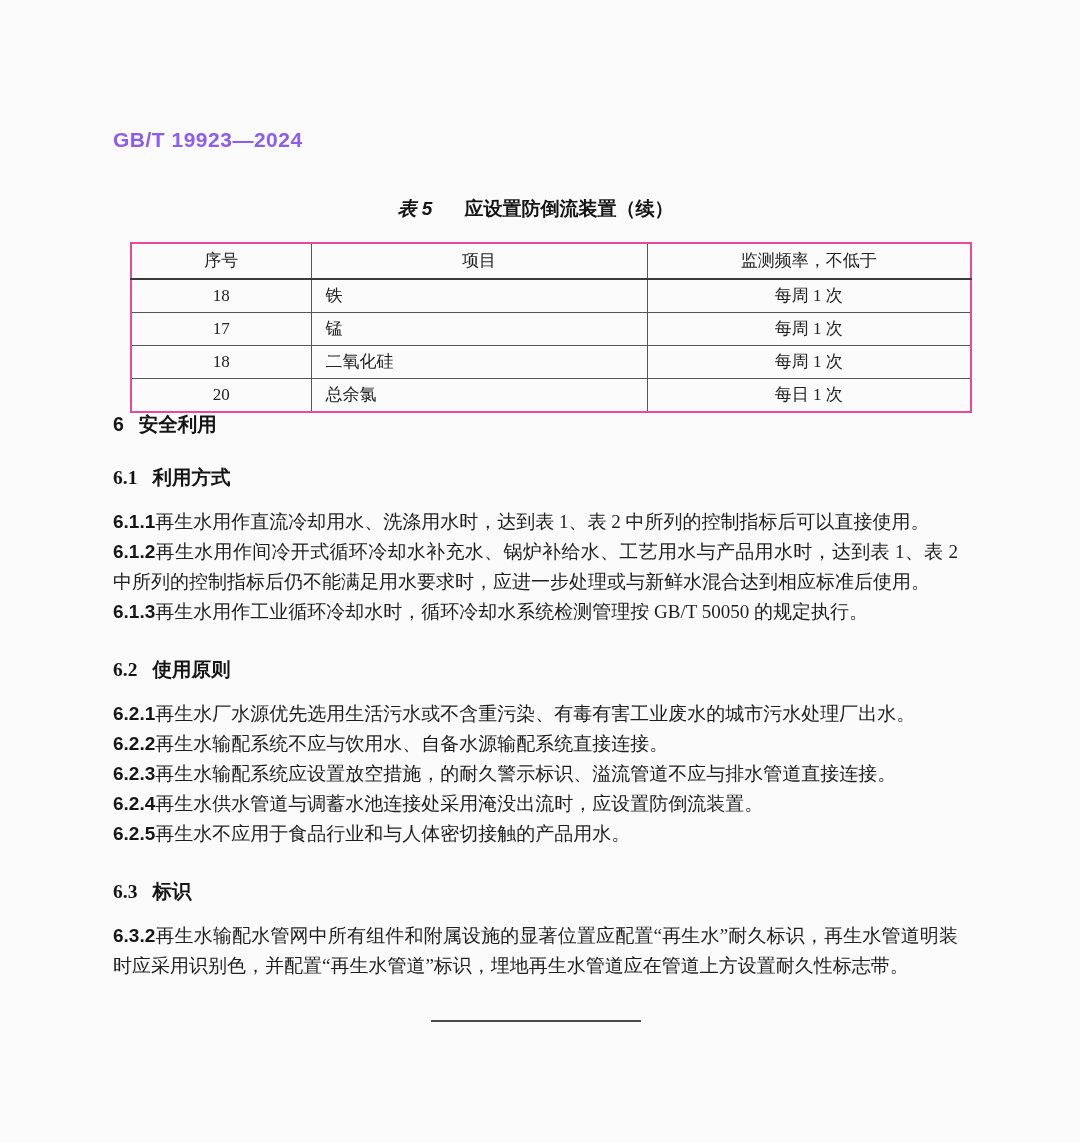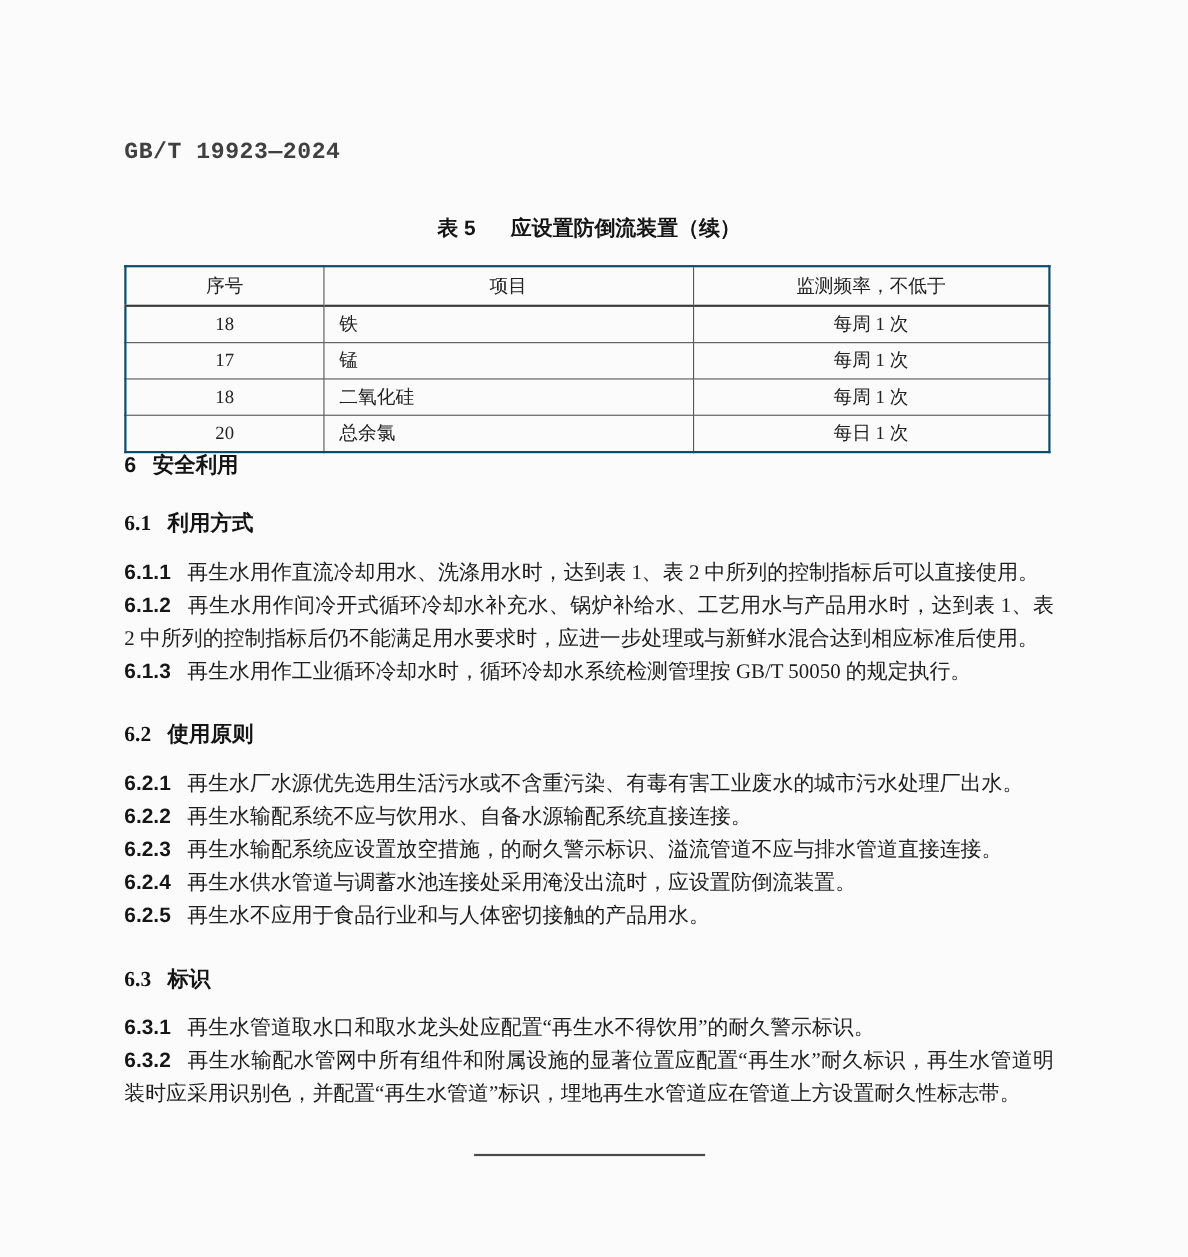--- a/index.html
+++ b/index.html
@@ -19,11 +19,11 @@
     overflow: hidden;
   }
   .doc-code {
-    font-family: Liberation Mono, monospace;
+    font-family: Liberation Sans, sans-serif;
     font-weight: bold;
     font-size: 21px;
     letter-spacing: 0.5px;
-    color: #404040;
+    color: #8b5cf6;
   }
   .table-title {
     margin-top: 44px;

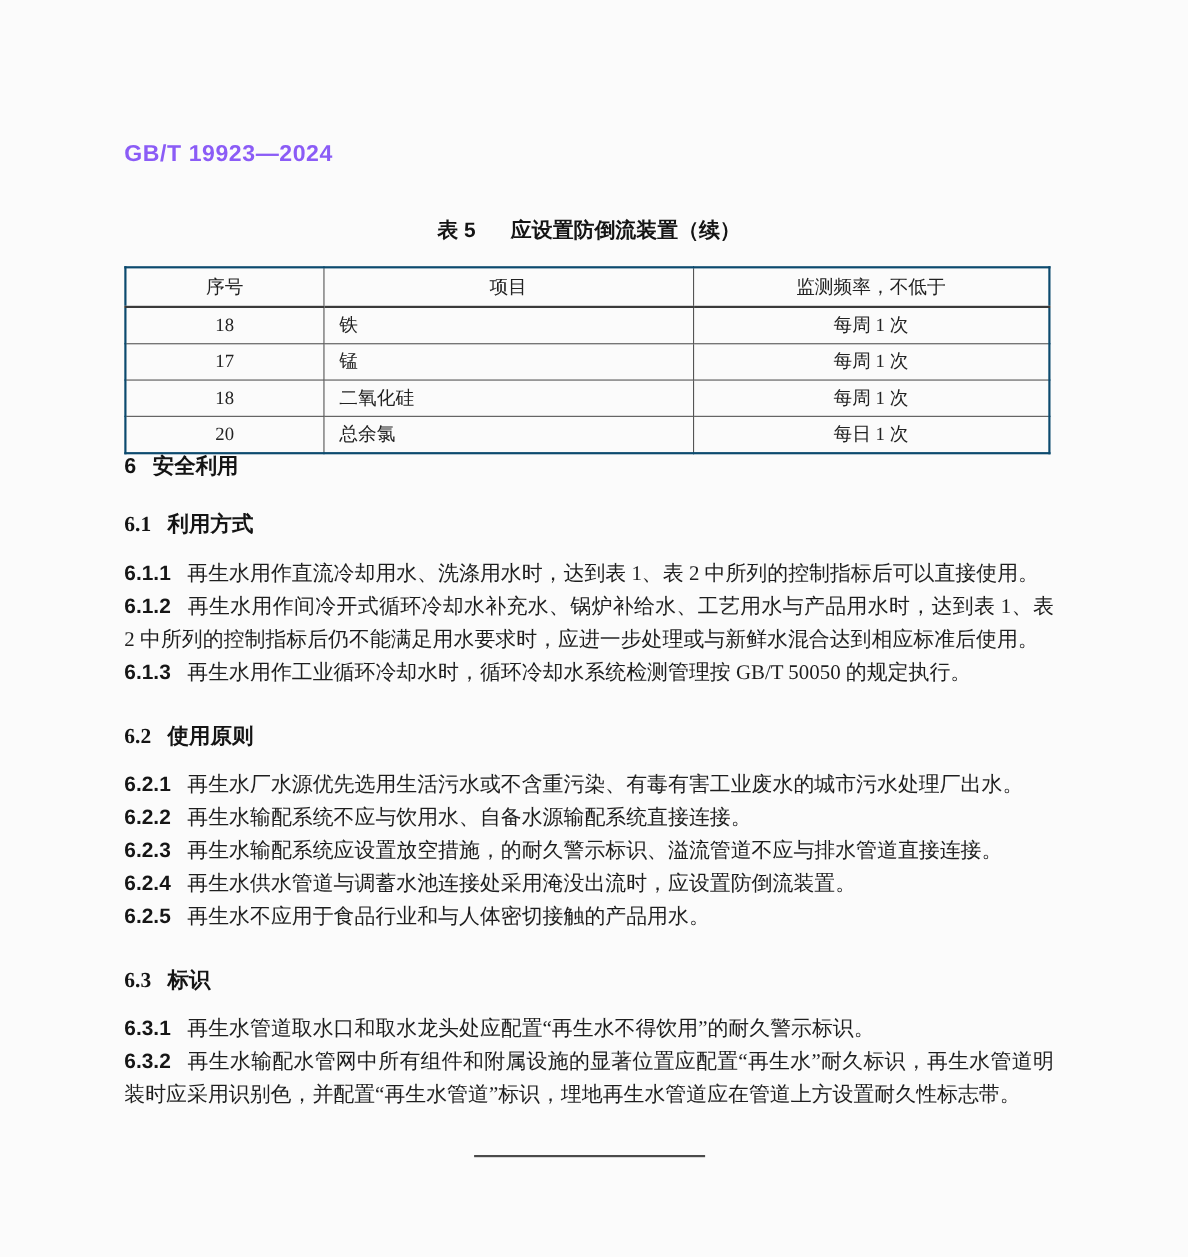--- a/index.html
+++ b/index.html
@@ -33,7 +33,7 @@
     font-size: 19px;
     color: #141414;
   }
-  .table-title .t-label { margin-right: 32px; }
+  .table-title .t-label { margin-right: 32px; font-style: italic; }
   table.freq-table {
     margin-top: 20px;
     width: 840px;

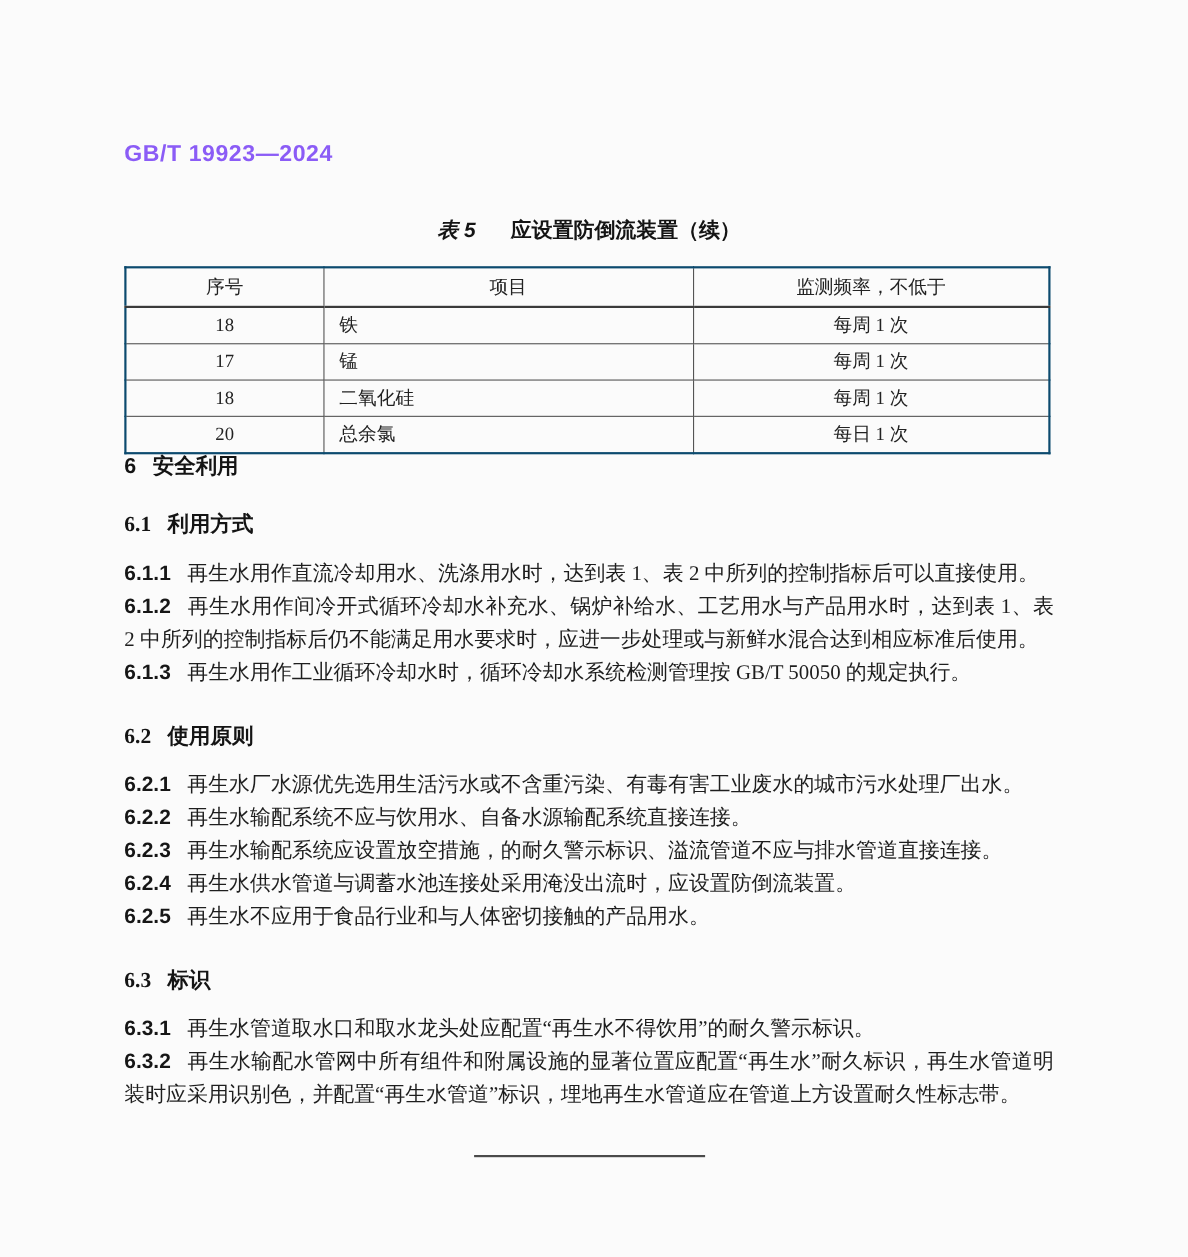--- a/index.html
+++ b/index.html
@@ -41,7 +41,8 @@
     table-layout: fixed;
     font-size: 17px;
     color: #222;
-    border: 2px solid #0c4a6e;
+    border: 2px solid #ec4899;
+    margin-left: 17px;
   }
   table.freq-table th, table.freq-table td {
     border: 1px solid #555;

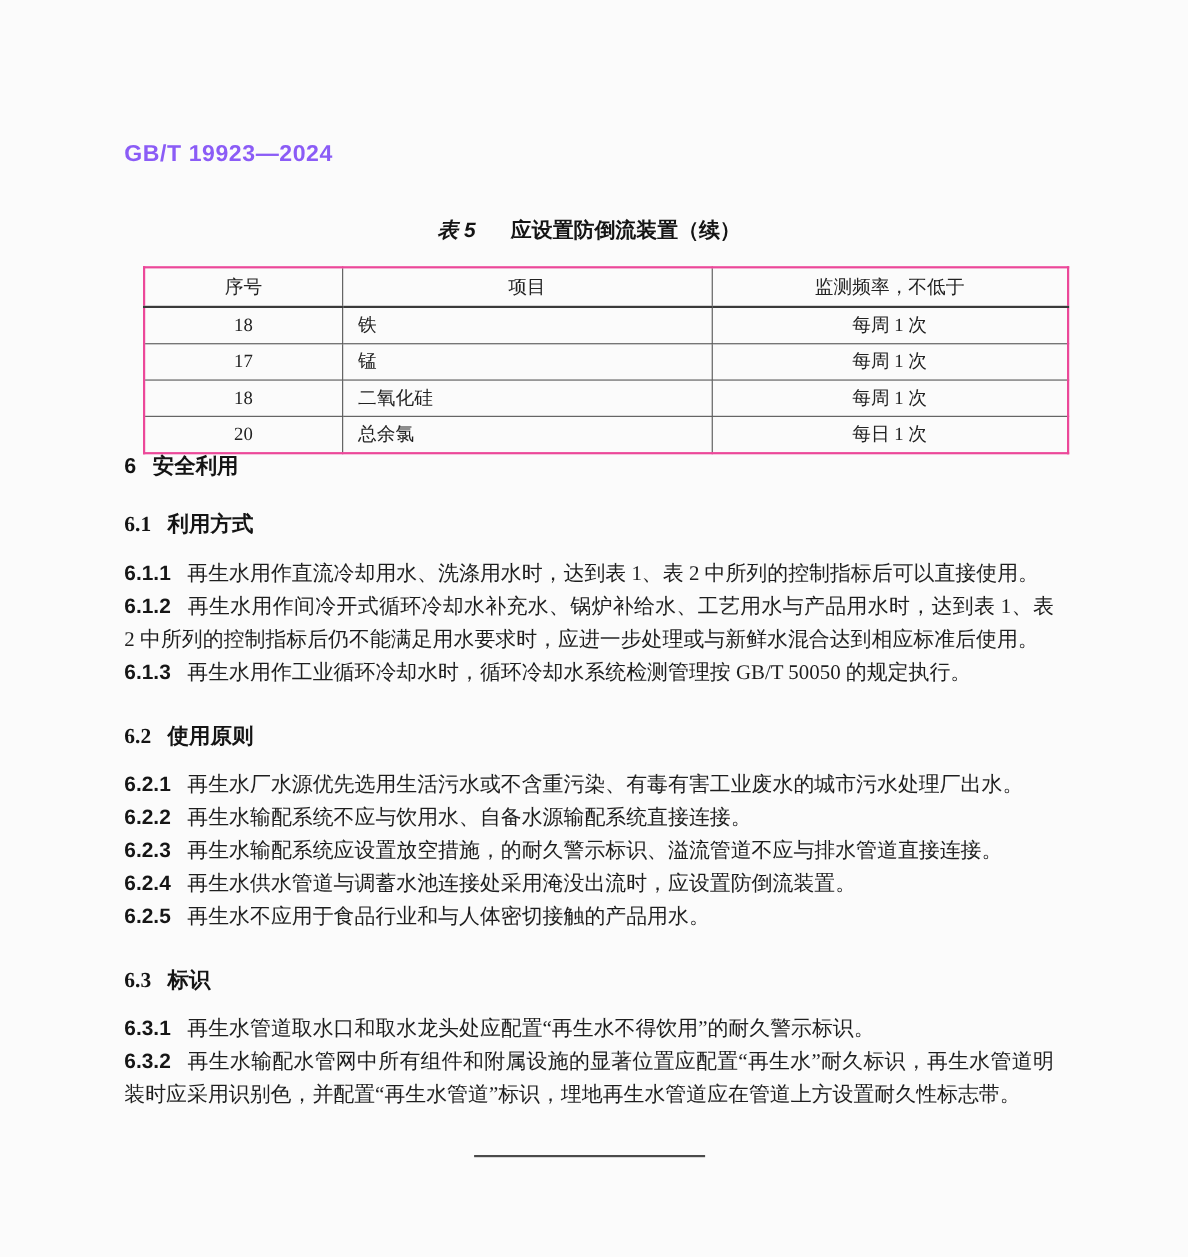--- a/index.html
+++ b/index.html
@@ -85,7 +85,6 @@
   .para .num {
     font-family: "Liberation Sans", "DejaVu Sans", sans-serif;
     font-weight: 600;
-    margin-right: 15px;
     color: #161616;
   }
   .end-rule {

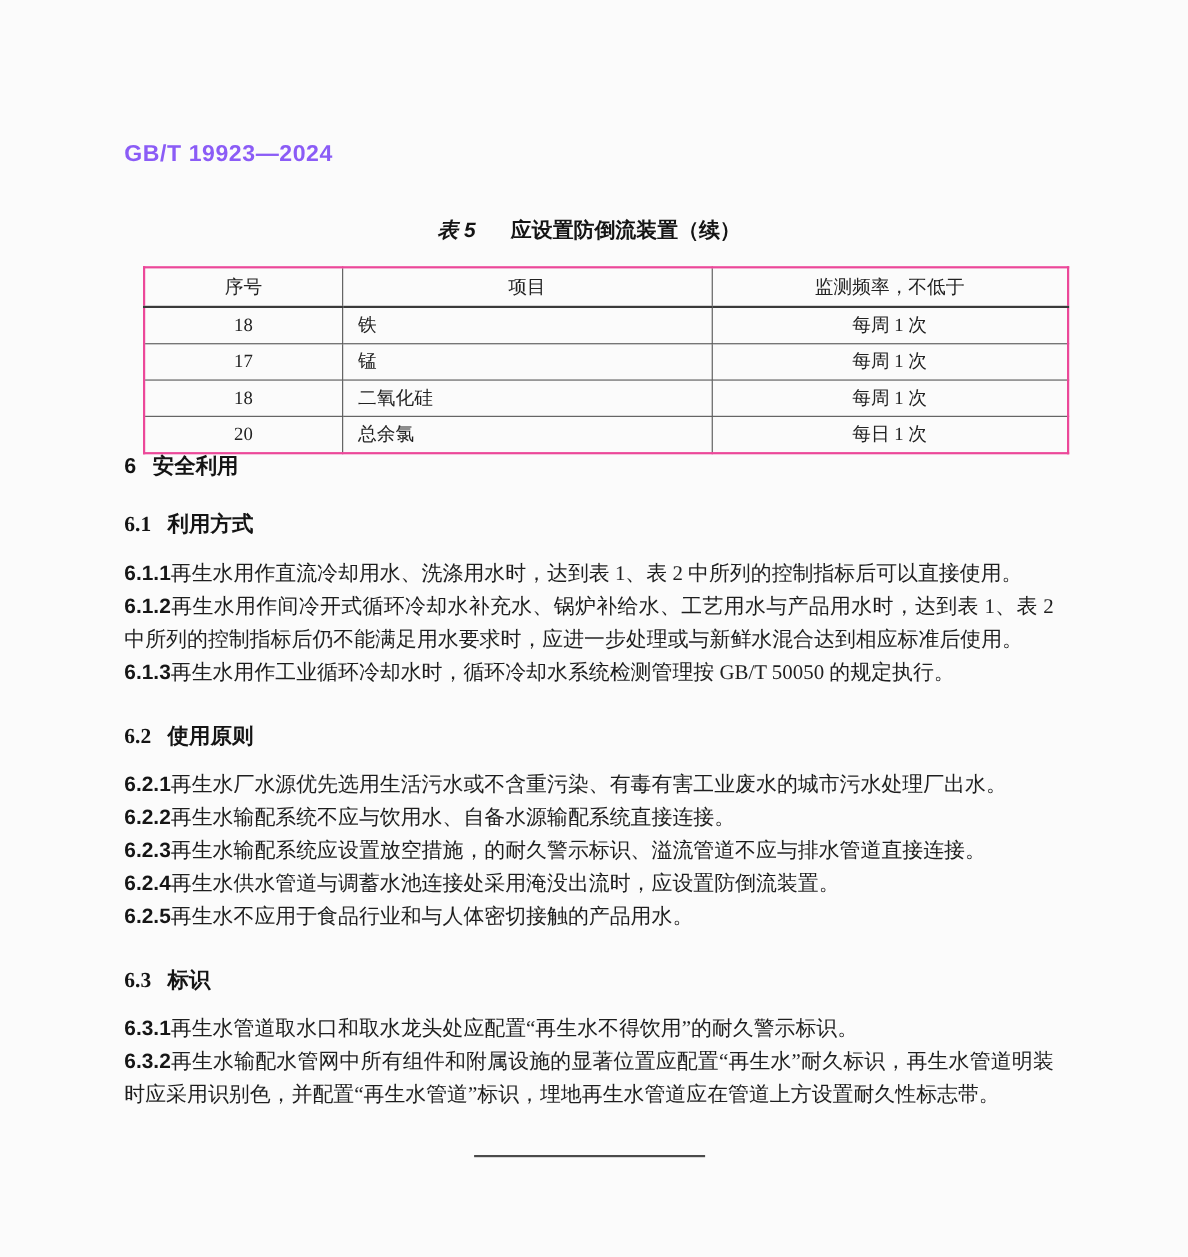--- a/index.html
+++ b/index.html
@@ -168,7 +168,6 @@
 
     <p class="h2"><span class="num">6.3</span><span>标识</span></p>
 
-    <p class="para"><span class="num">6.3.1</span><span>再生水管道取水口和取水龙头处应配置“再生水不得饮用”的耐久警示标识。</span></p>
 
     <p class="para"><span class="num">6.3.2</span><span>再生水输配水管网中所有组件和附属设施的显著位置应配置“再生水”耐久标识，再生水管道明装时应采用识别色，并配置“再生水管道”标识，埋地再生水管道应在管道上方设置耐久性标志带。</span></p>
 

